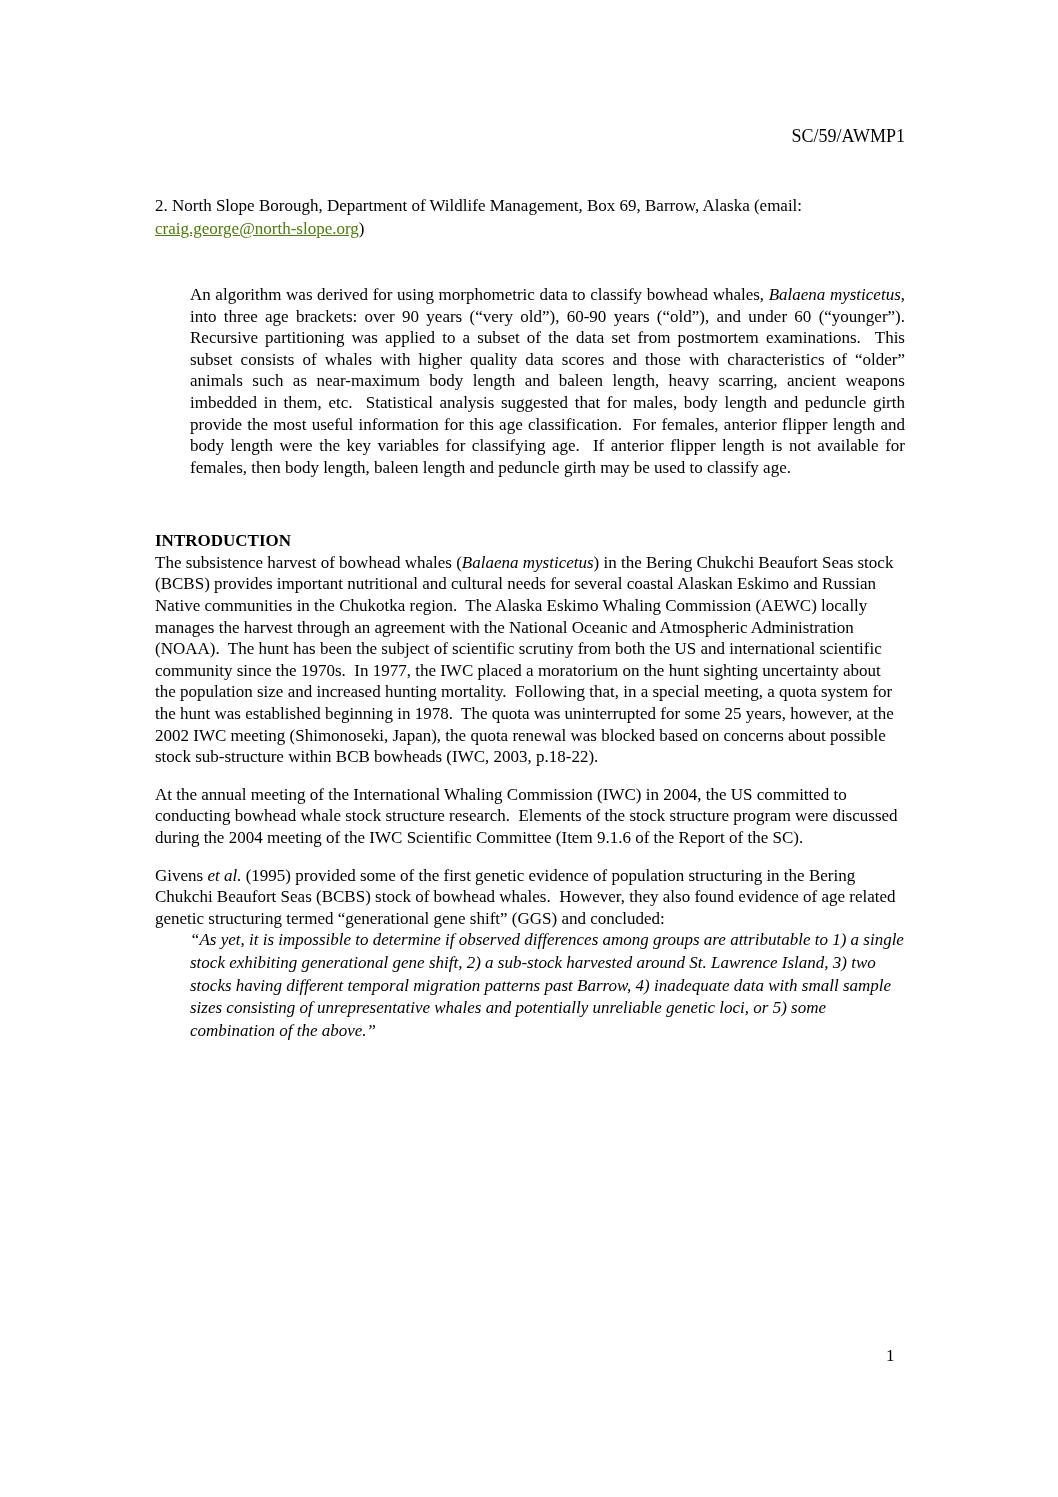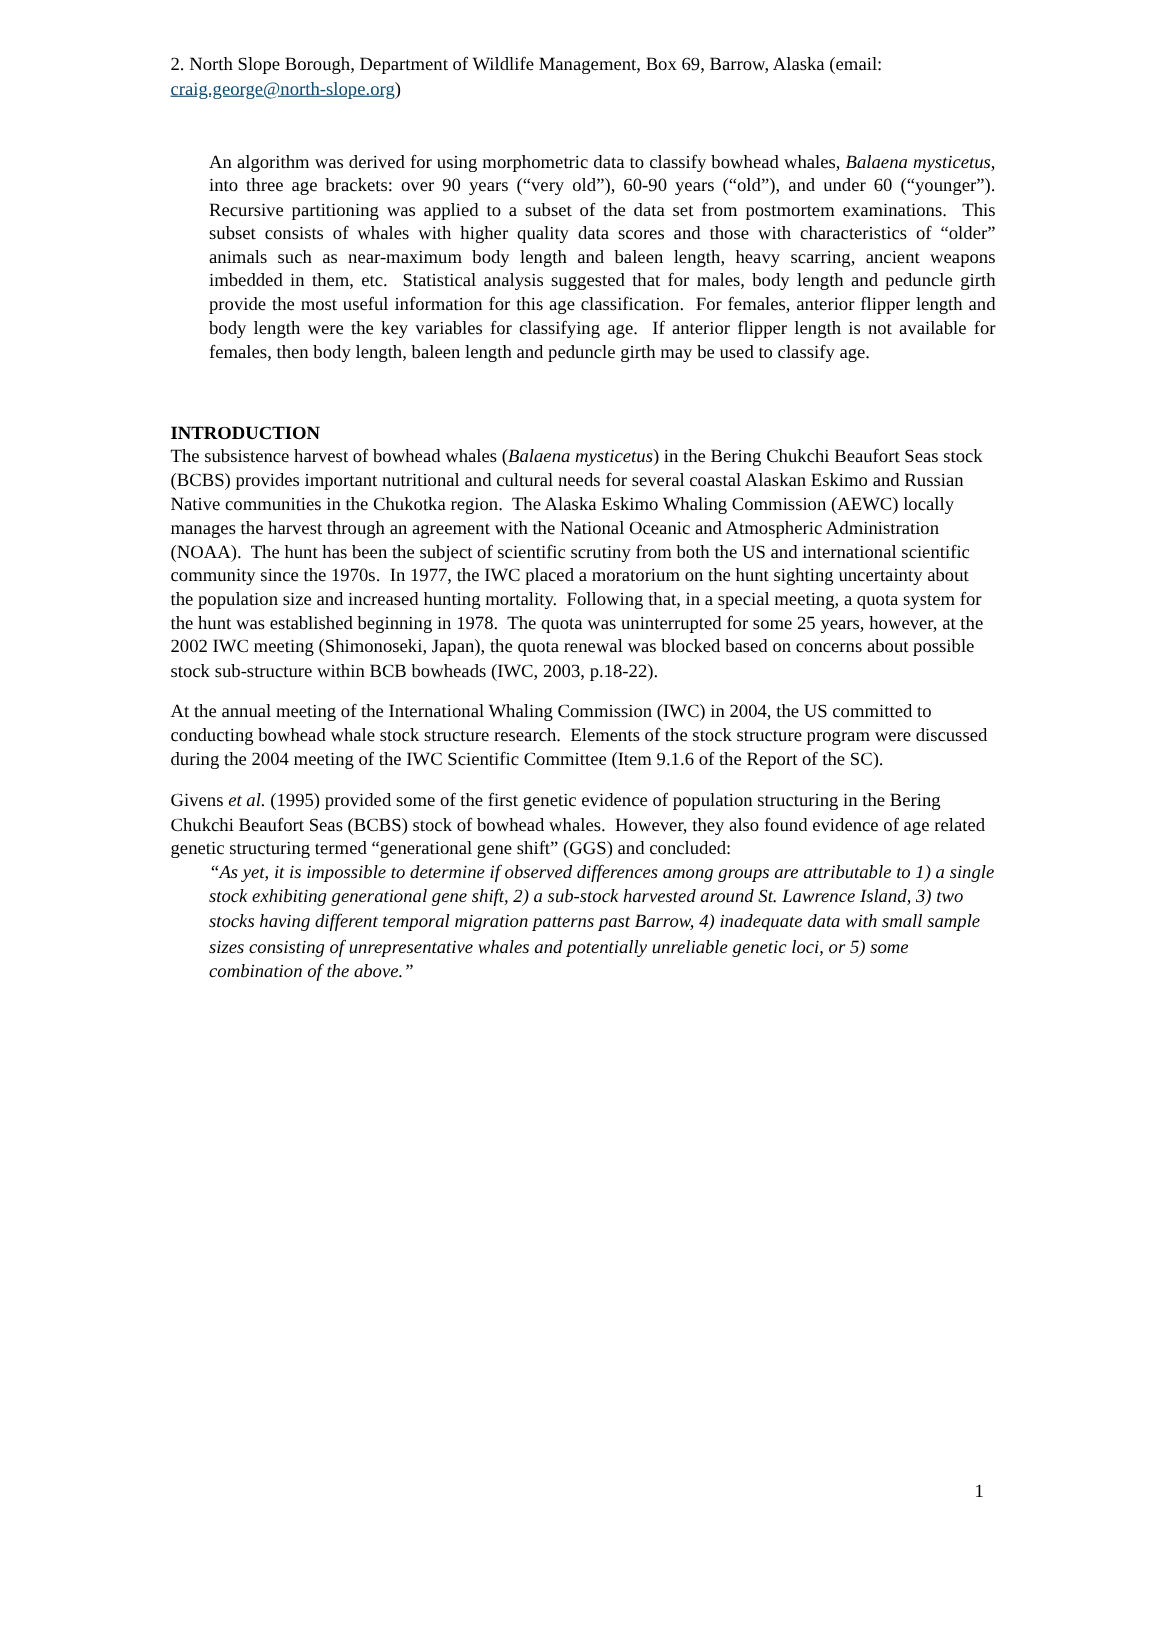--- a/index.html
+++ b/index.html
@@ -88,6 +88,7 @@
 
 <div class="page">
 
+  <div class="doc-code">SC/59/AWMP1</div>
 
 
 

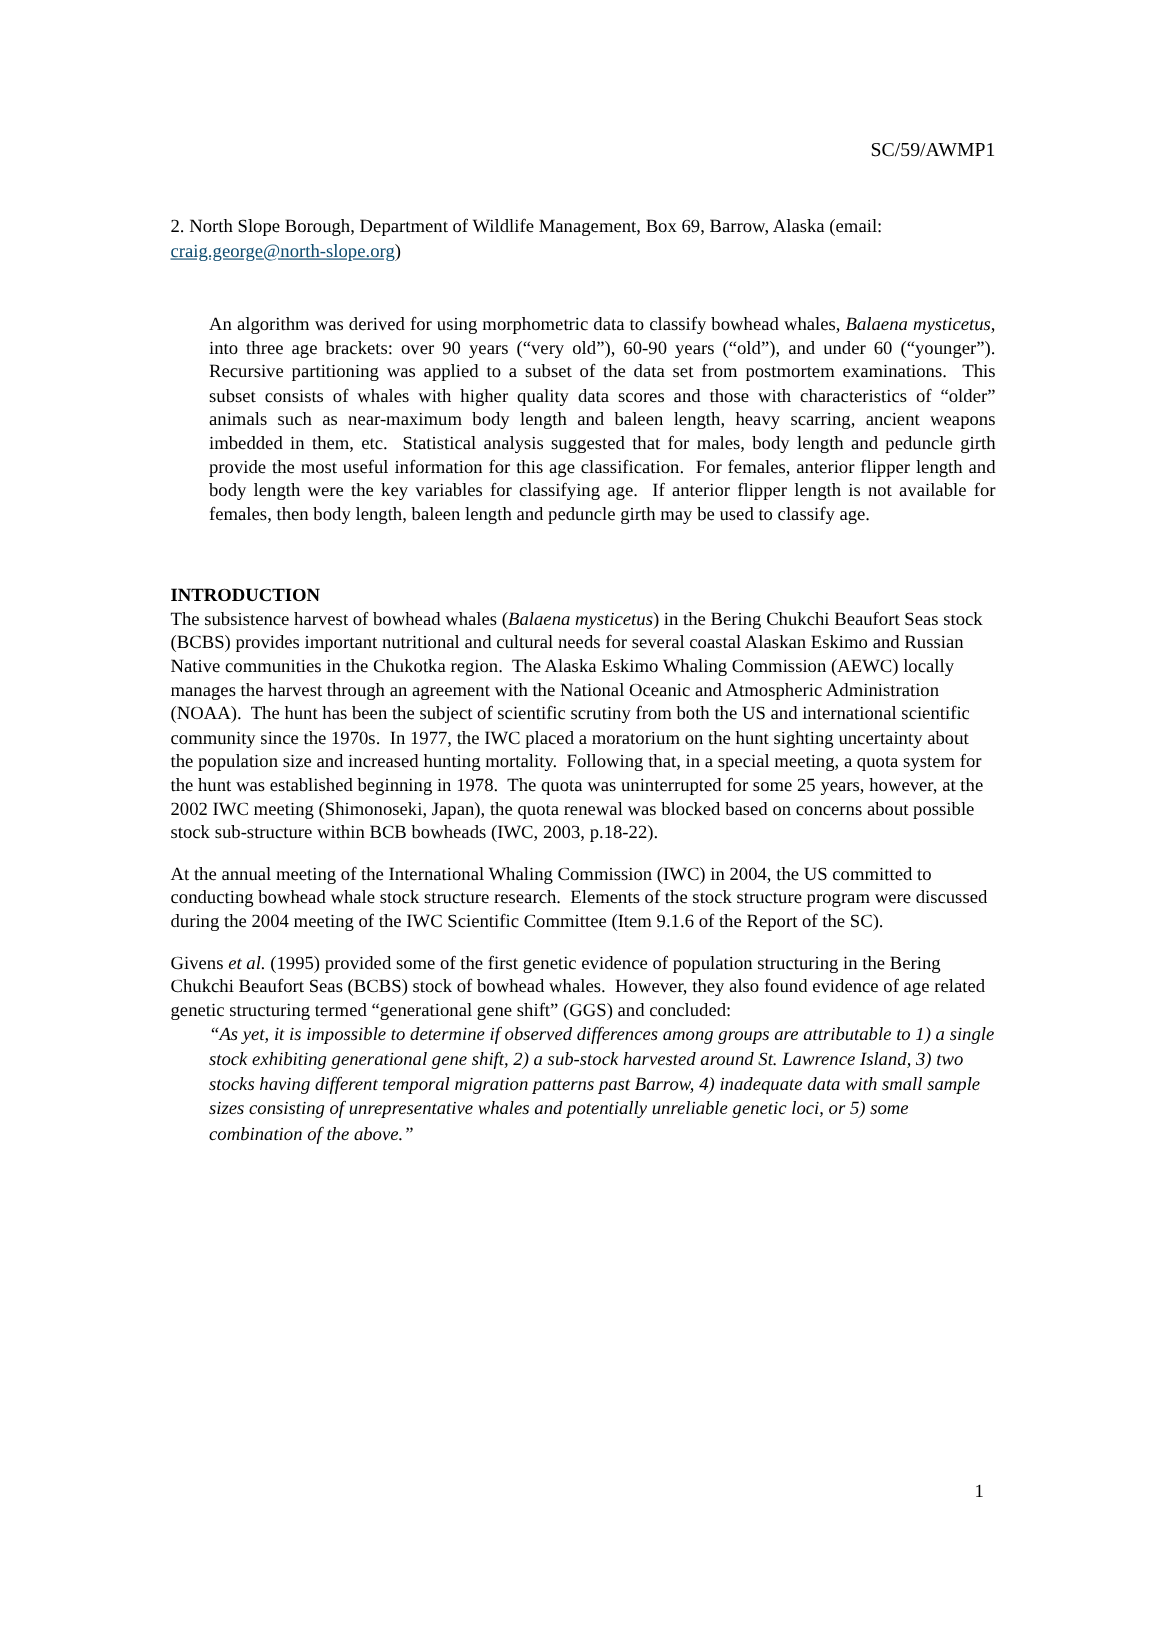--- a/index.html
+++ b/index.html
@@ -38,7 +38,7 @@
     white-space: pre-wrap;
   }
   .affiliations a {
-    color: #0c4a6e;
+    color: #4d7c0f;
     text-decoration: underline;
     font-family: Liberation Serif, serif;
   }

